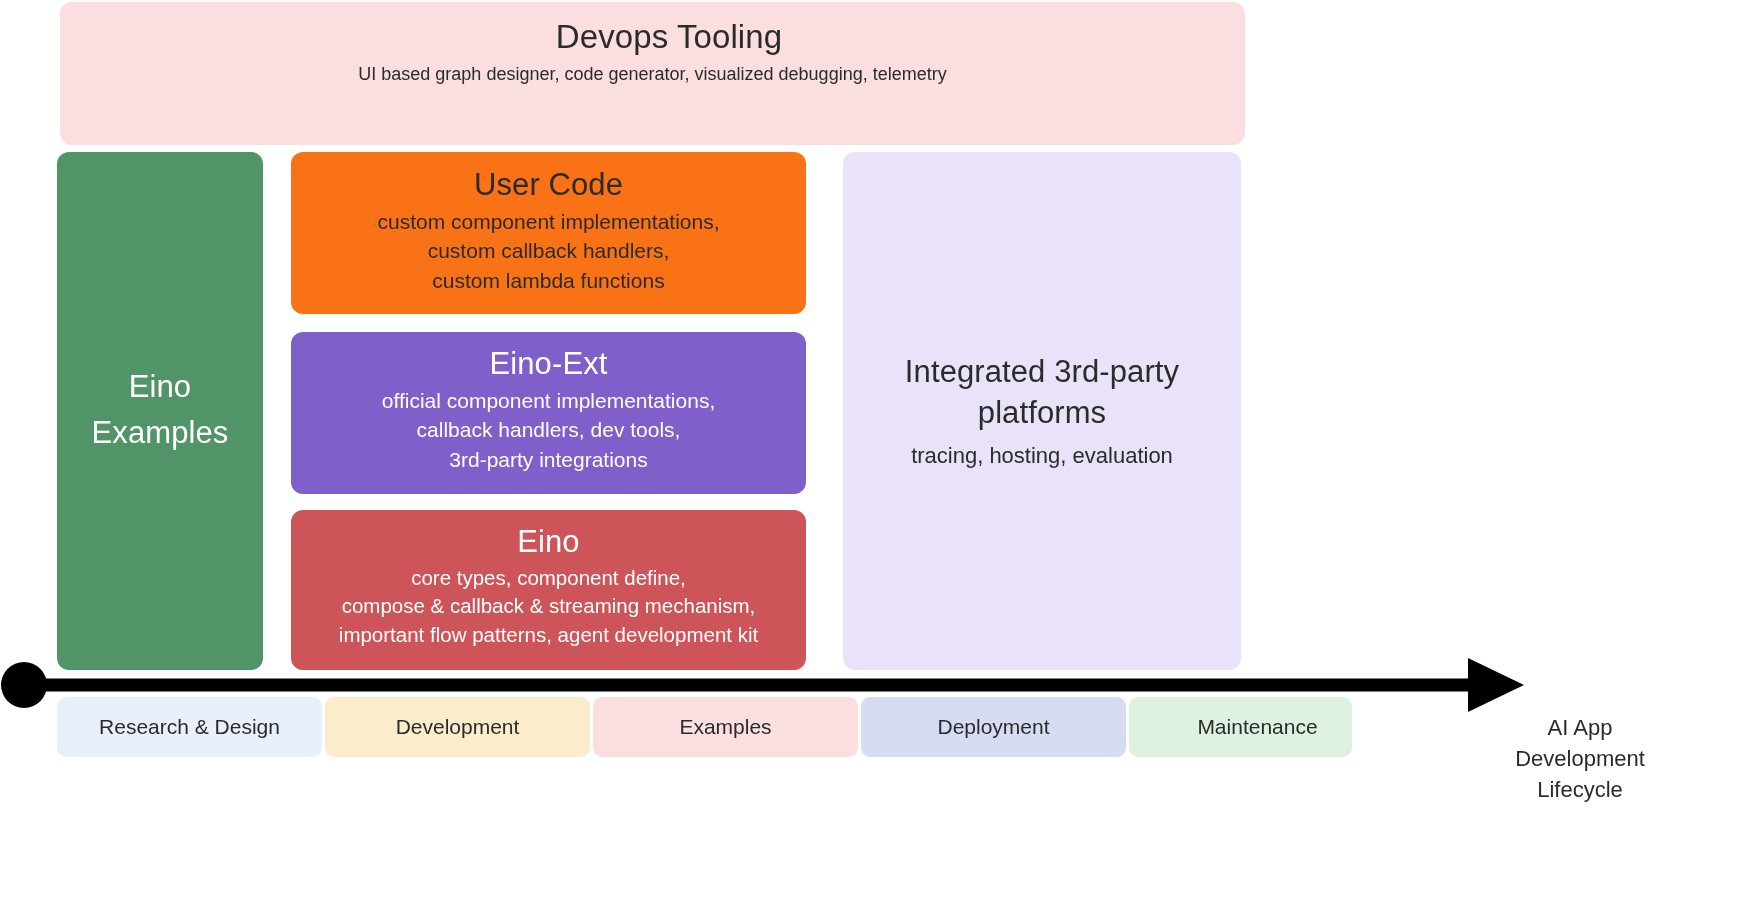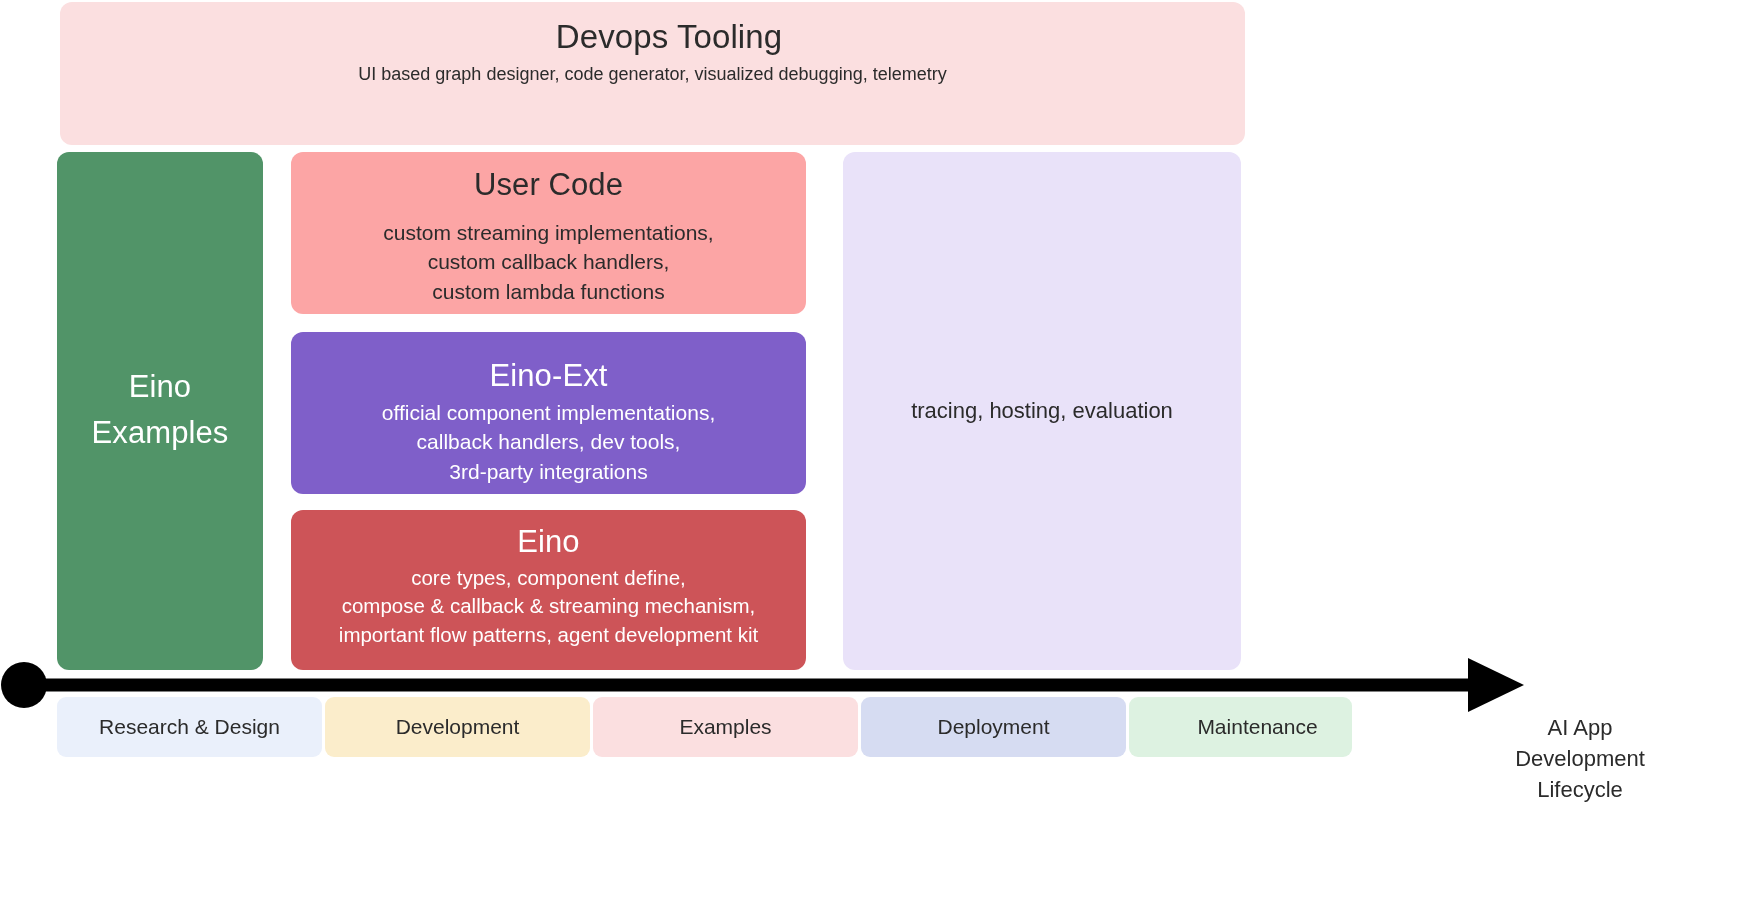--- a/index.html
+++ b/index.html
@@ -184,7 +184,7 @@
     </div>
   </div>
 
-  <div class="box" id="user-code" style="background: #fca5a5; gap: 11px;">
+  <div class="box" id="user-code" style="background: #f97316;">
     <div class="b-title">User Code</div>
     <div class="b-sub">
       <span class="ln">custom streaming implementations,</span>

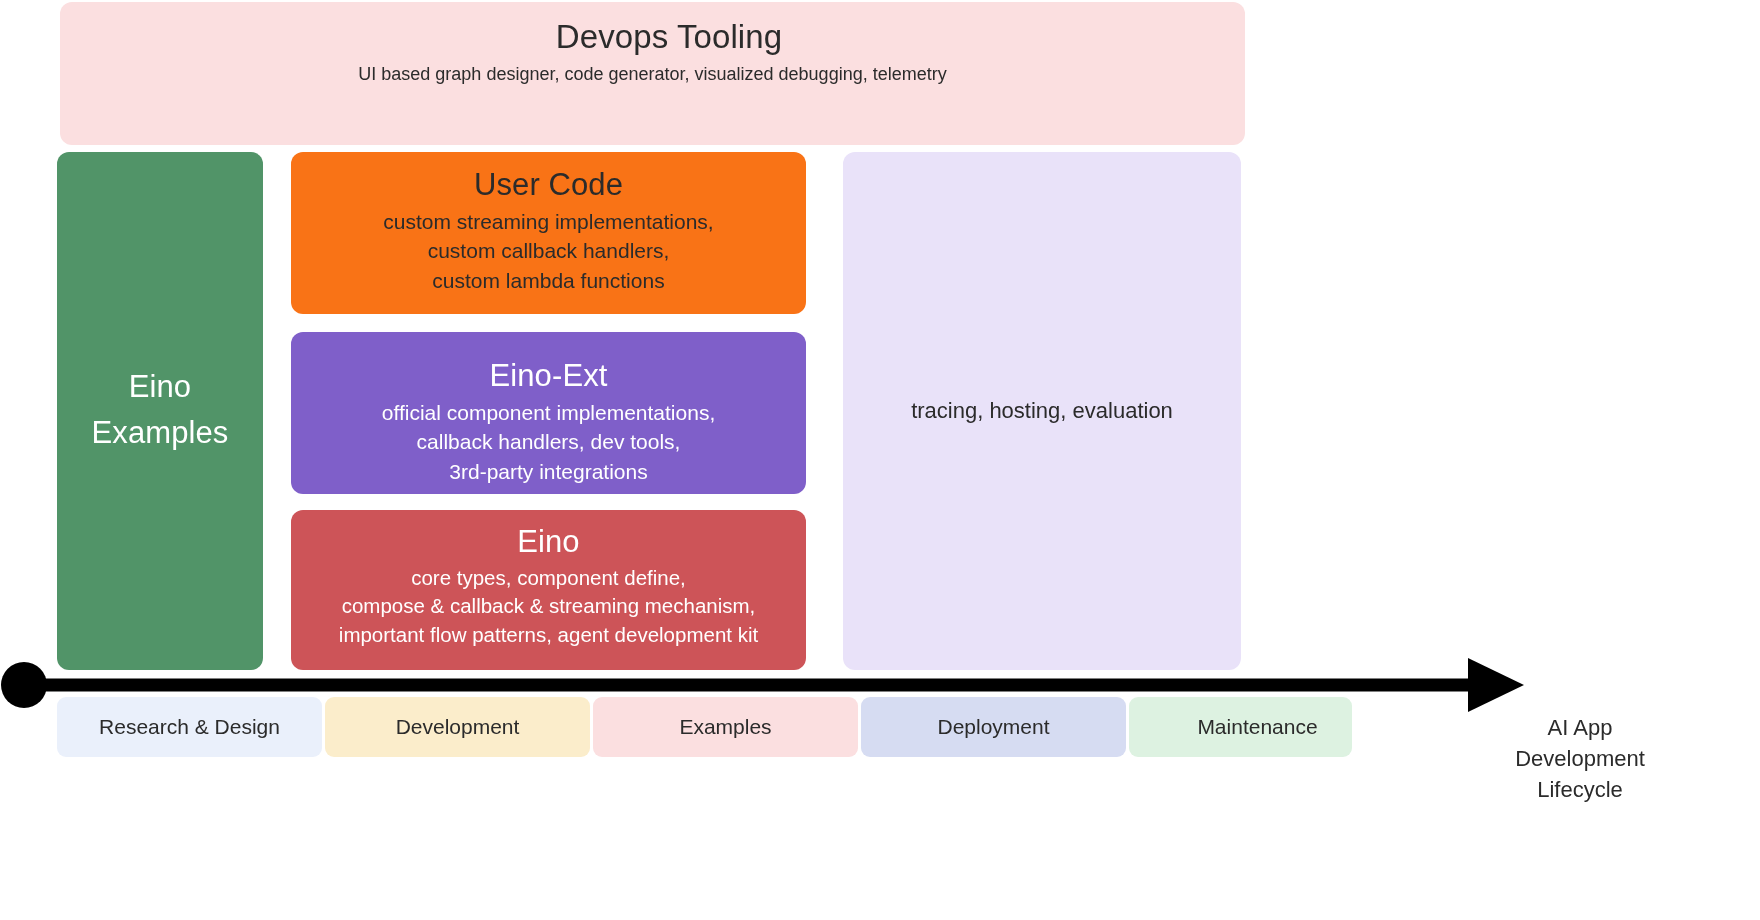--- a/index.html
+++ b/index.html
@@ -187,7 +187,7 @@
   <div class="box" id="user-code" style="background: #f97316;">
     <div class="b-title">User Code</div>
     <div class="b-sub">
-      <span class="ln">custom streaming implementations,</span>
+      <span class="ln">custom component implementations,</span>
       <span class="ln">custom callback handlers,</span>
       <span class="ln">custom lambda functions</span>
     </div>

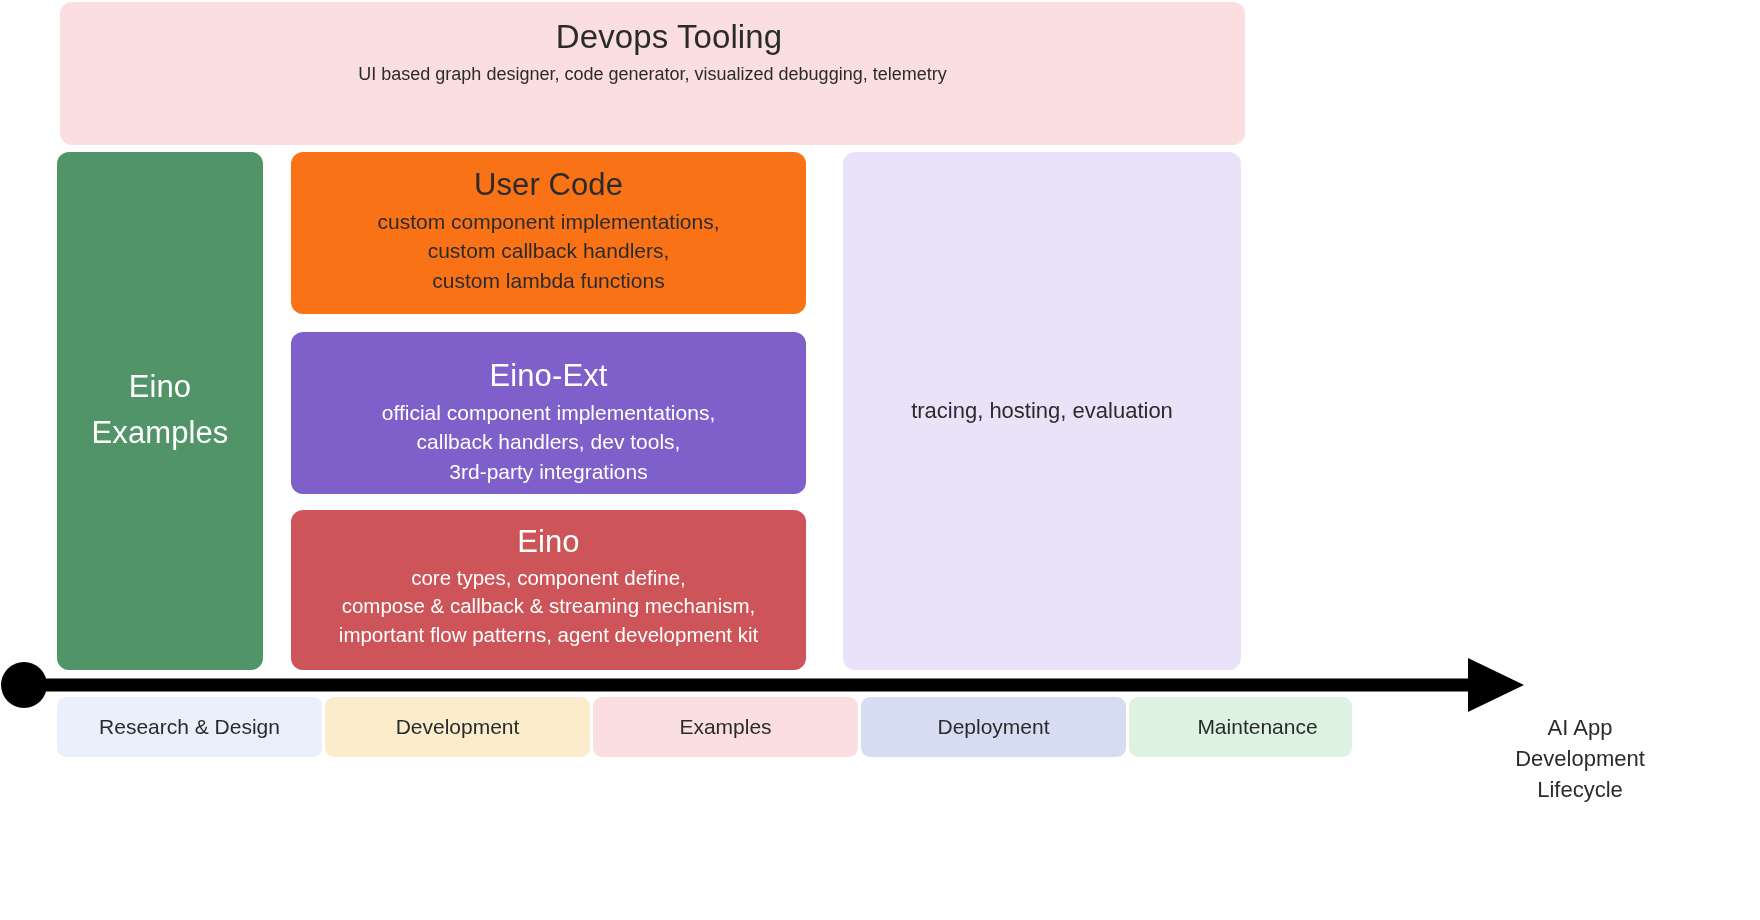--- a/index.html
+++ b/index.html
@@ -94,7 +94,7 @@
     background: #7f5fc9;
     color: #ffffff;
     justify-content: flex-start;
-    padding-top: 26px;
+    padding-top: 14px;
   }
 
   

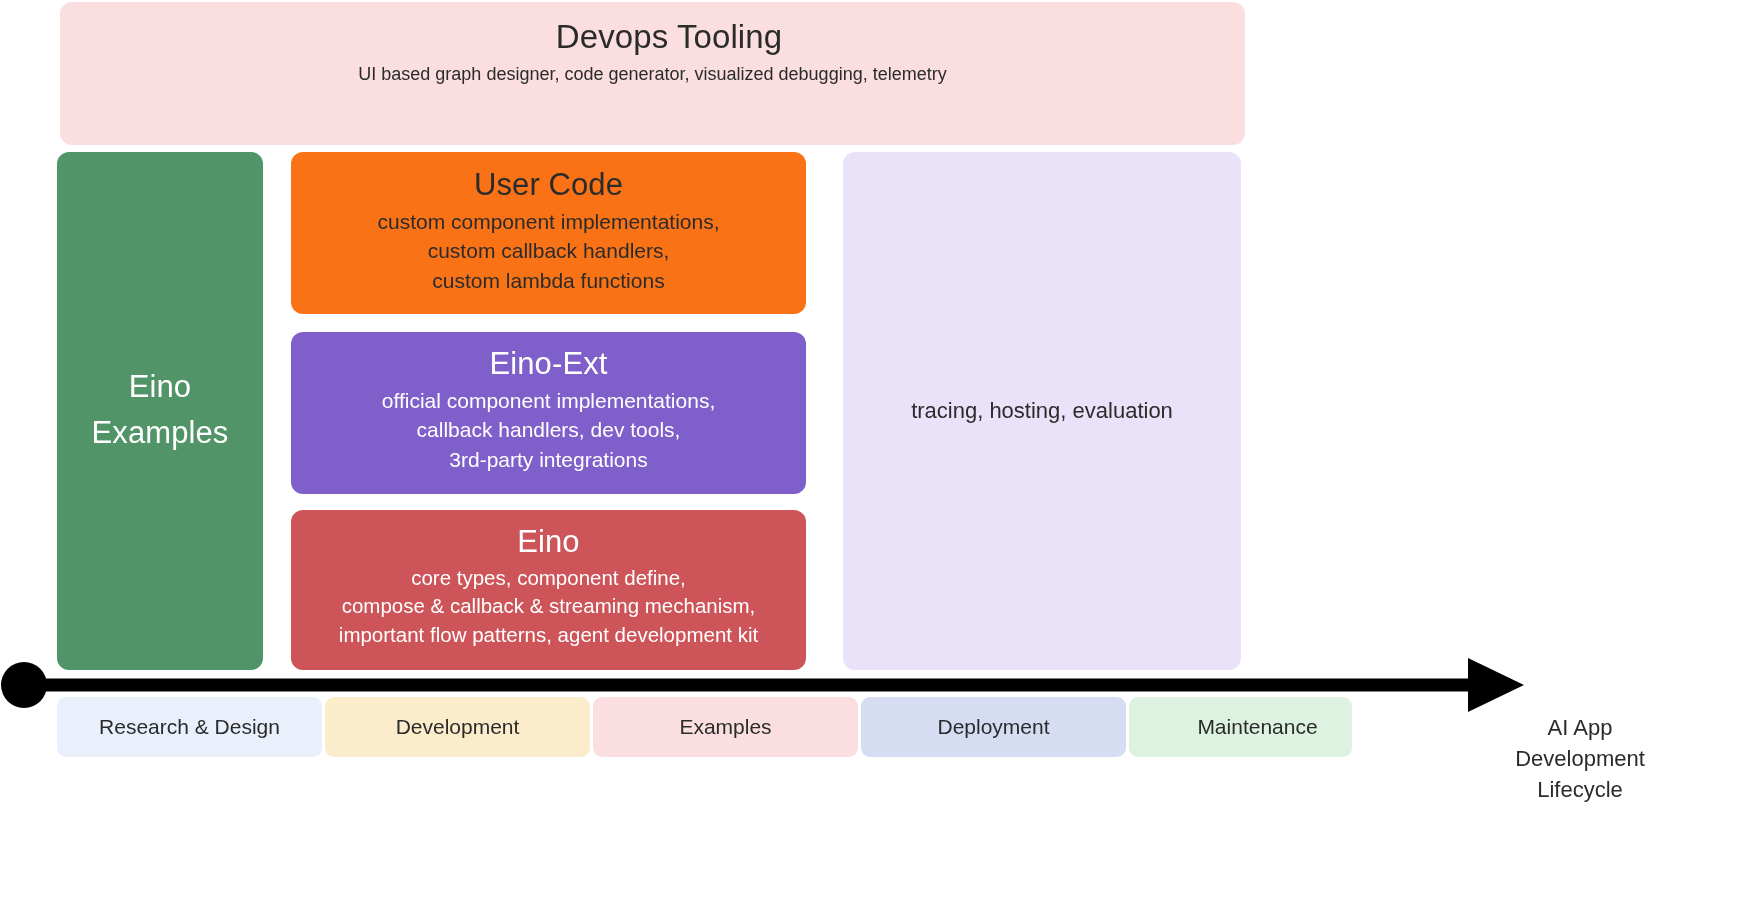--- a/index.html
+++ b/index.html
@@ -212,6 +212,10 @@
   </div>
 
   <div class="box" id="third-party" style="background: rgb(233, 226, 249);">
+    <div class="b-title">
+      <span class="ln">Integrated 3rd-party</span>
+      <span class="ln">platforms</span>
+    </div>
     <div class="b-sub">
       <span class="ln">tracing, hosting, evaluation</span>
     </div>

